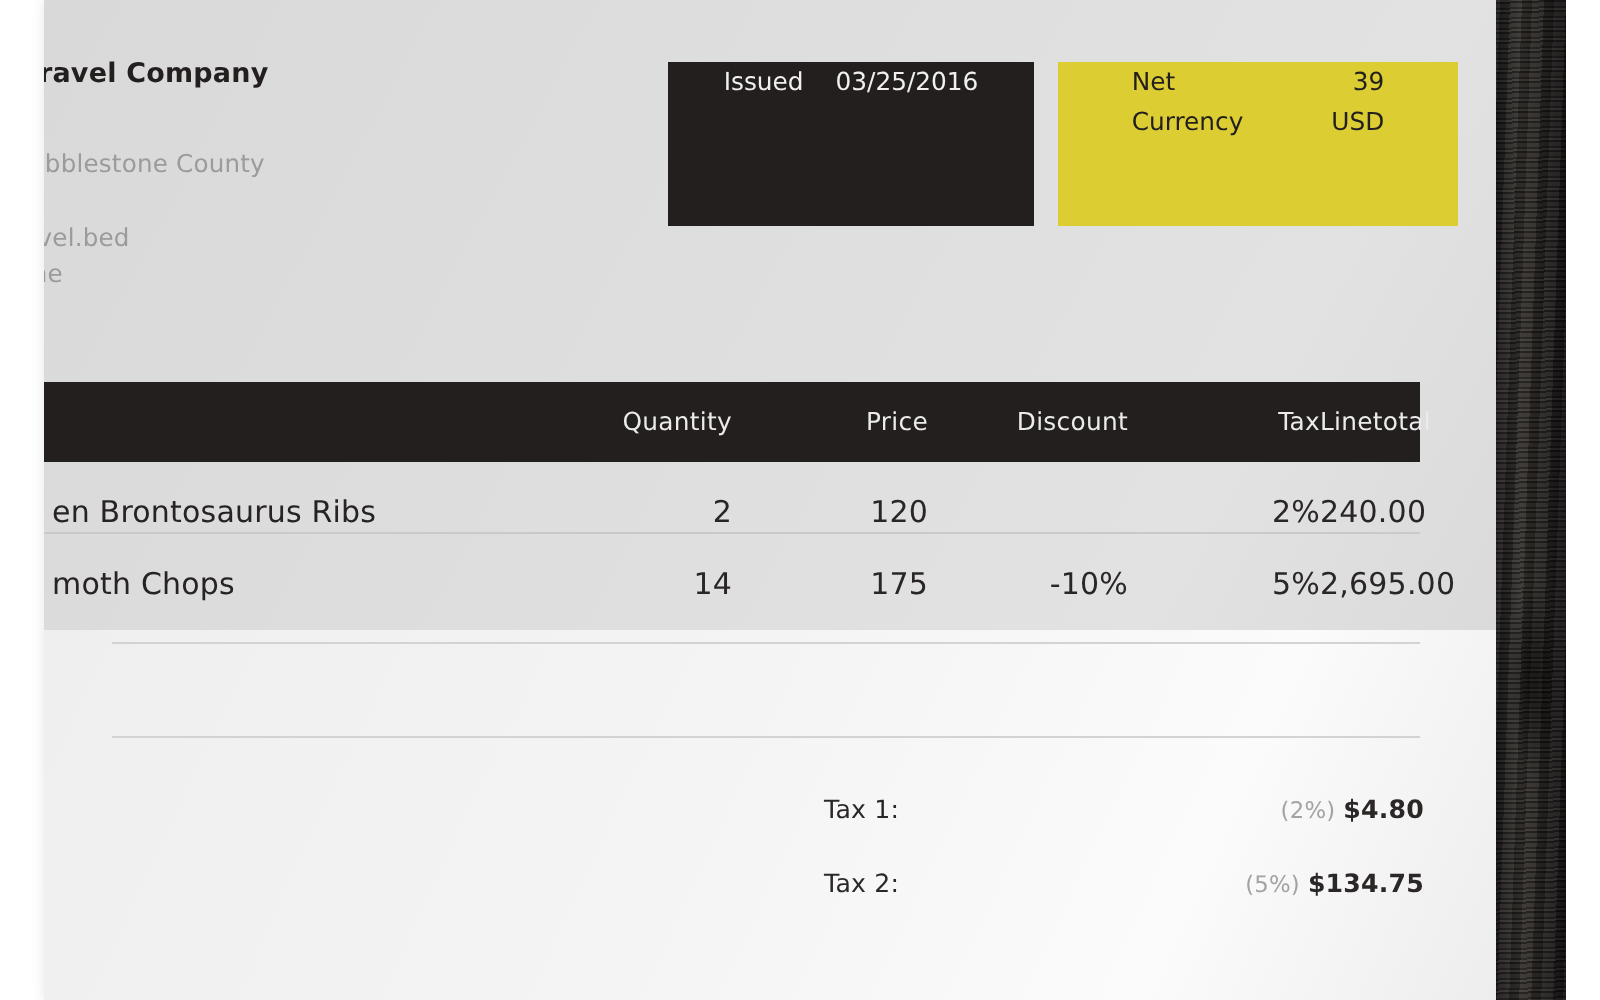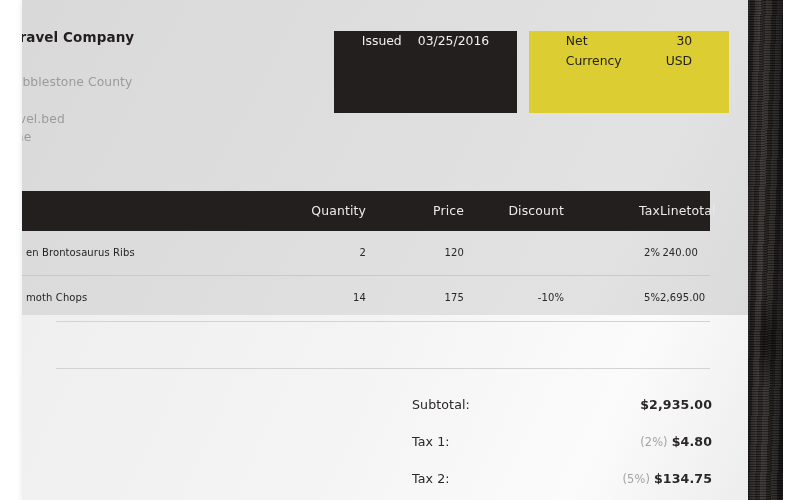--- a/index.html
+++ b/index.html
@@ -259,7 +259,7 @@
         <tbody>
             <tr>
           <td class="meta-label">Net</td>
-          <td class="meta-value">30</td>
+          <td class="meta-value">39</td>
         </tr>
         <tr>
           <td class="meta-label">Currency</td>

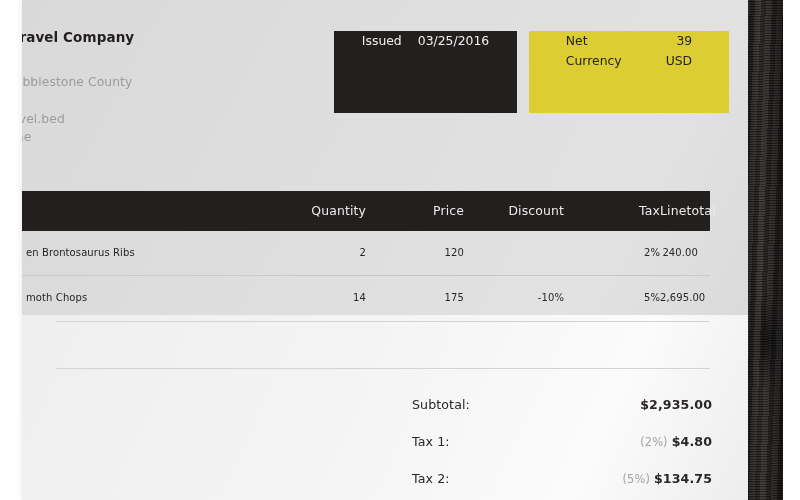--- a/index.html
+++ b/index.html
@@ -159,9 +159,9 @@
   .items thead th.col-desc { text-align: left; padding-left: 4px; }
 
   .items tbody td {
-    font-size: 10px;
+    font-size: 15px;
     color: #2a2626;
-    padding: 16px 0 17px 0;
+    padding: 16px 0 1px 0;
     text-align: right;
     letter-spacing: 0.1px;
   }

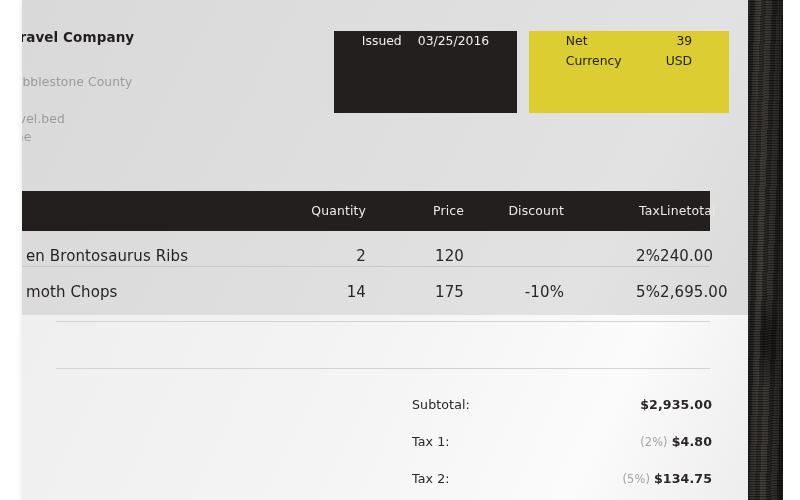--- a/index.html
+++ b/index.html
@@ -310,12 +310,6 @@
     <div class="totals">
       <table>
         <tbody>
-            <tr>
-          <td class="t-label">Subtotal:</td>
-          <td class="t-value">
-            <span class="t-rate"></span><span>$2,935.00</span>
-          </td>
-        </tr>
         <tr>
           <td class="t-label">Tax 1:</td>
           <td class="t-value">

